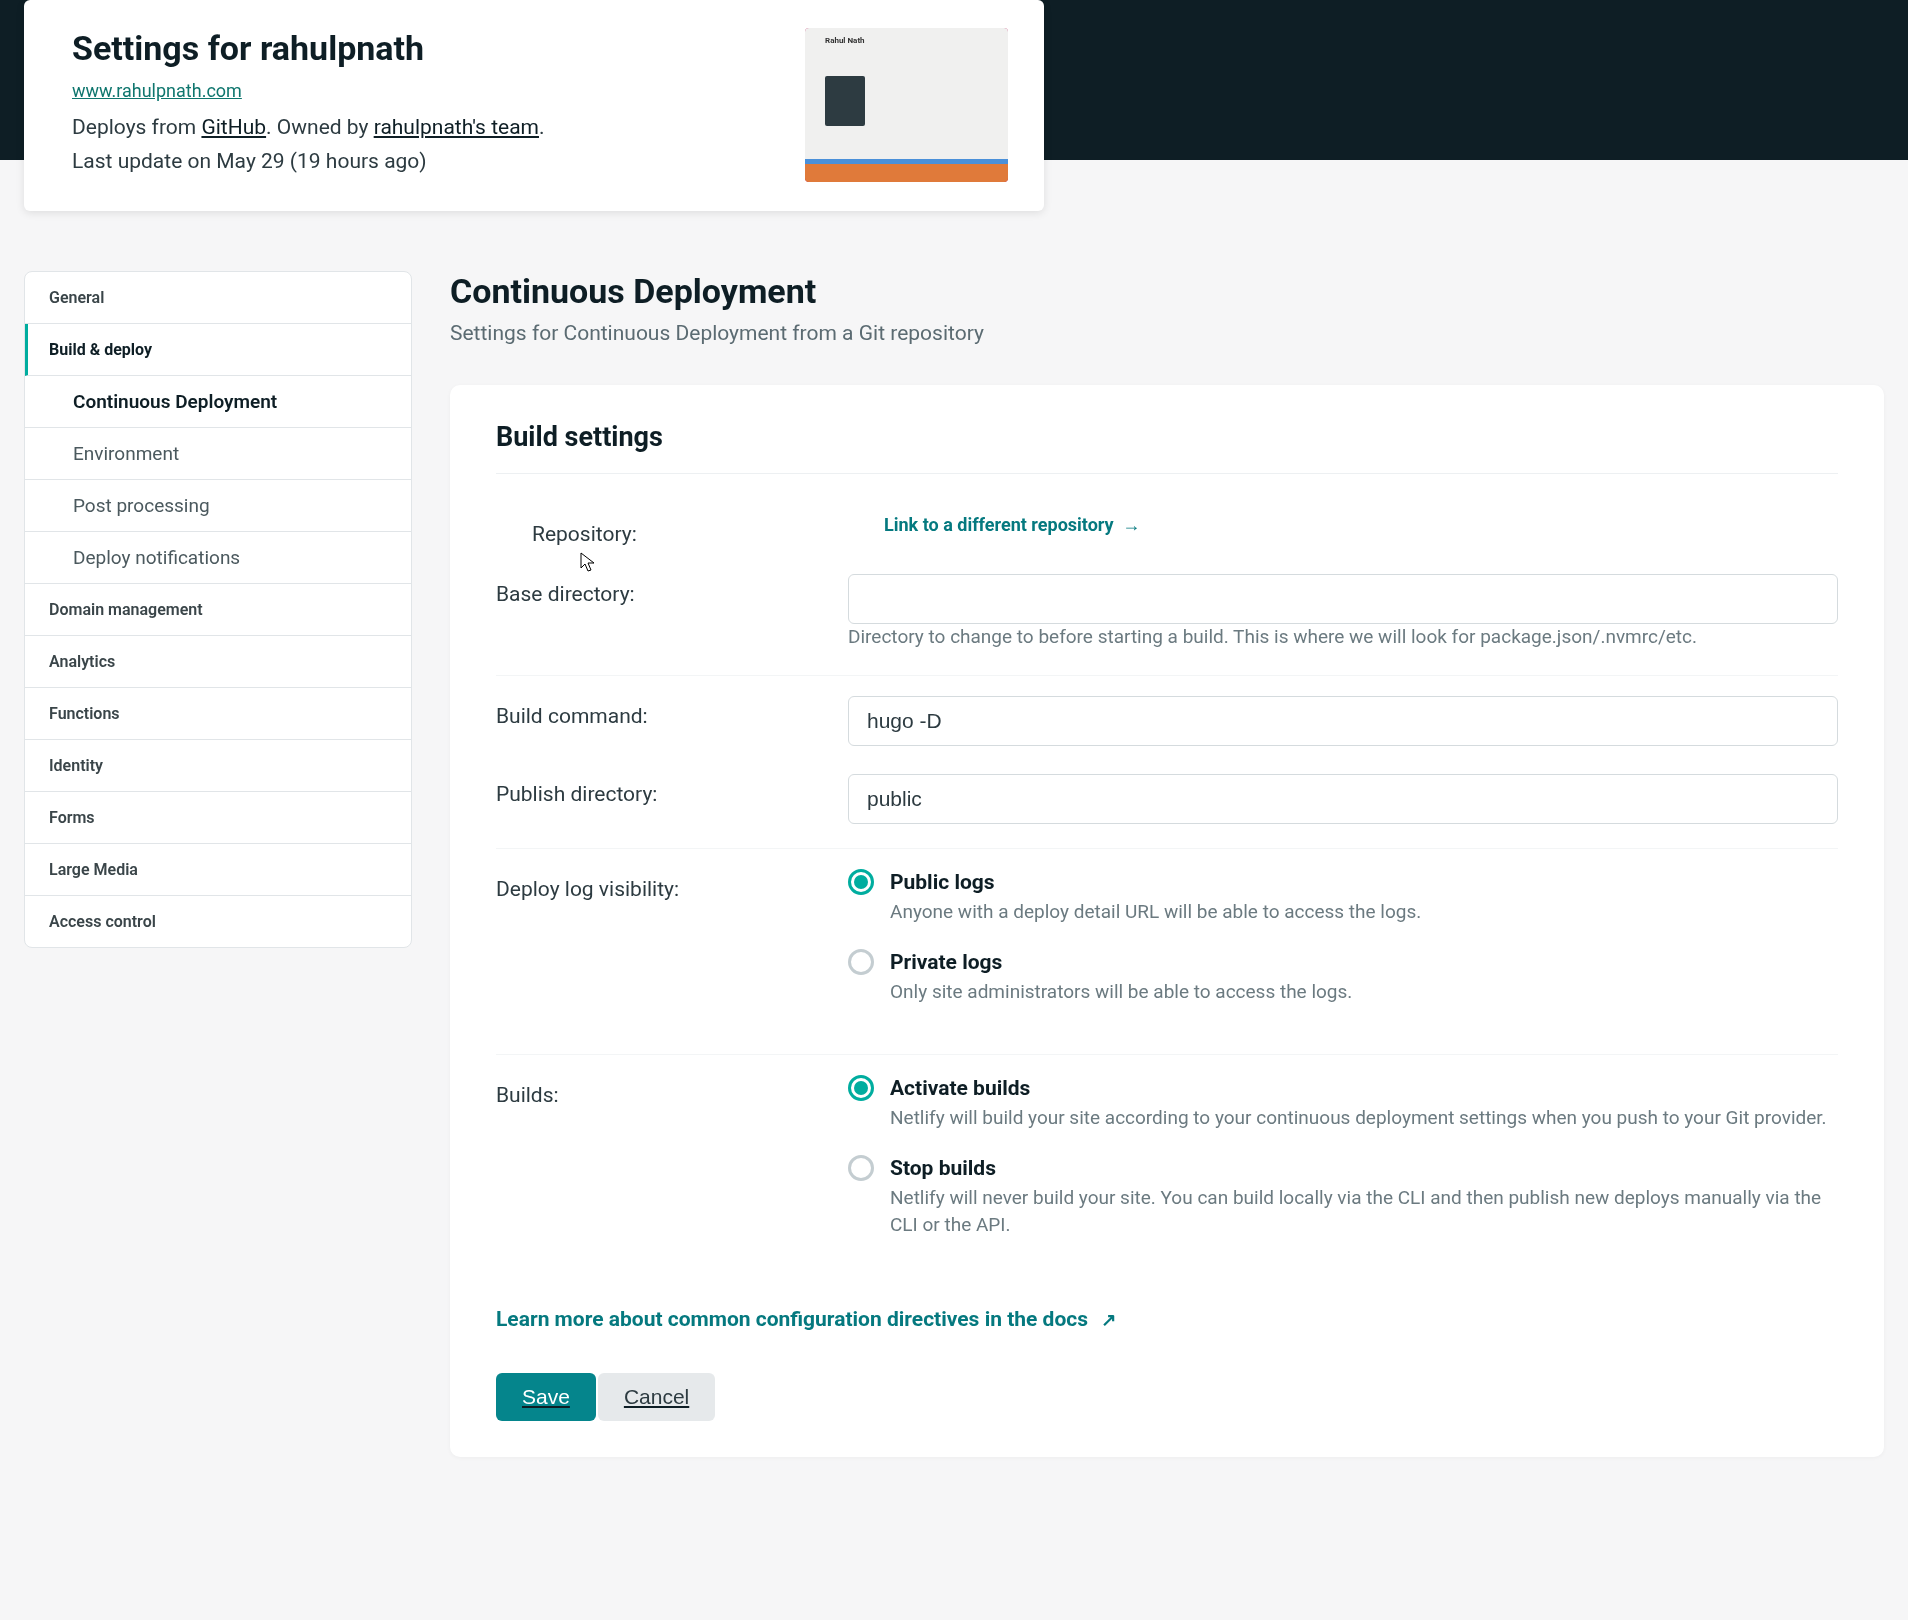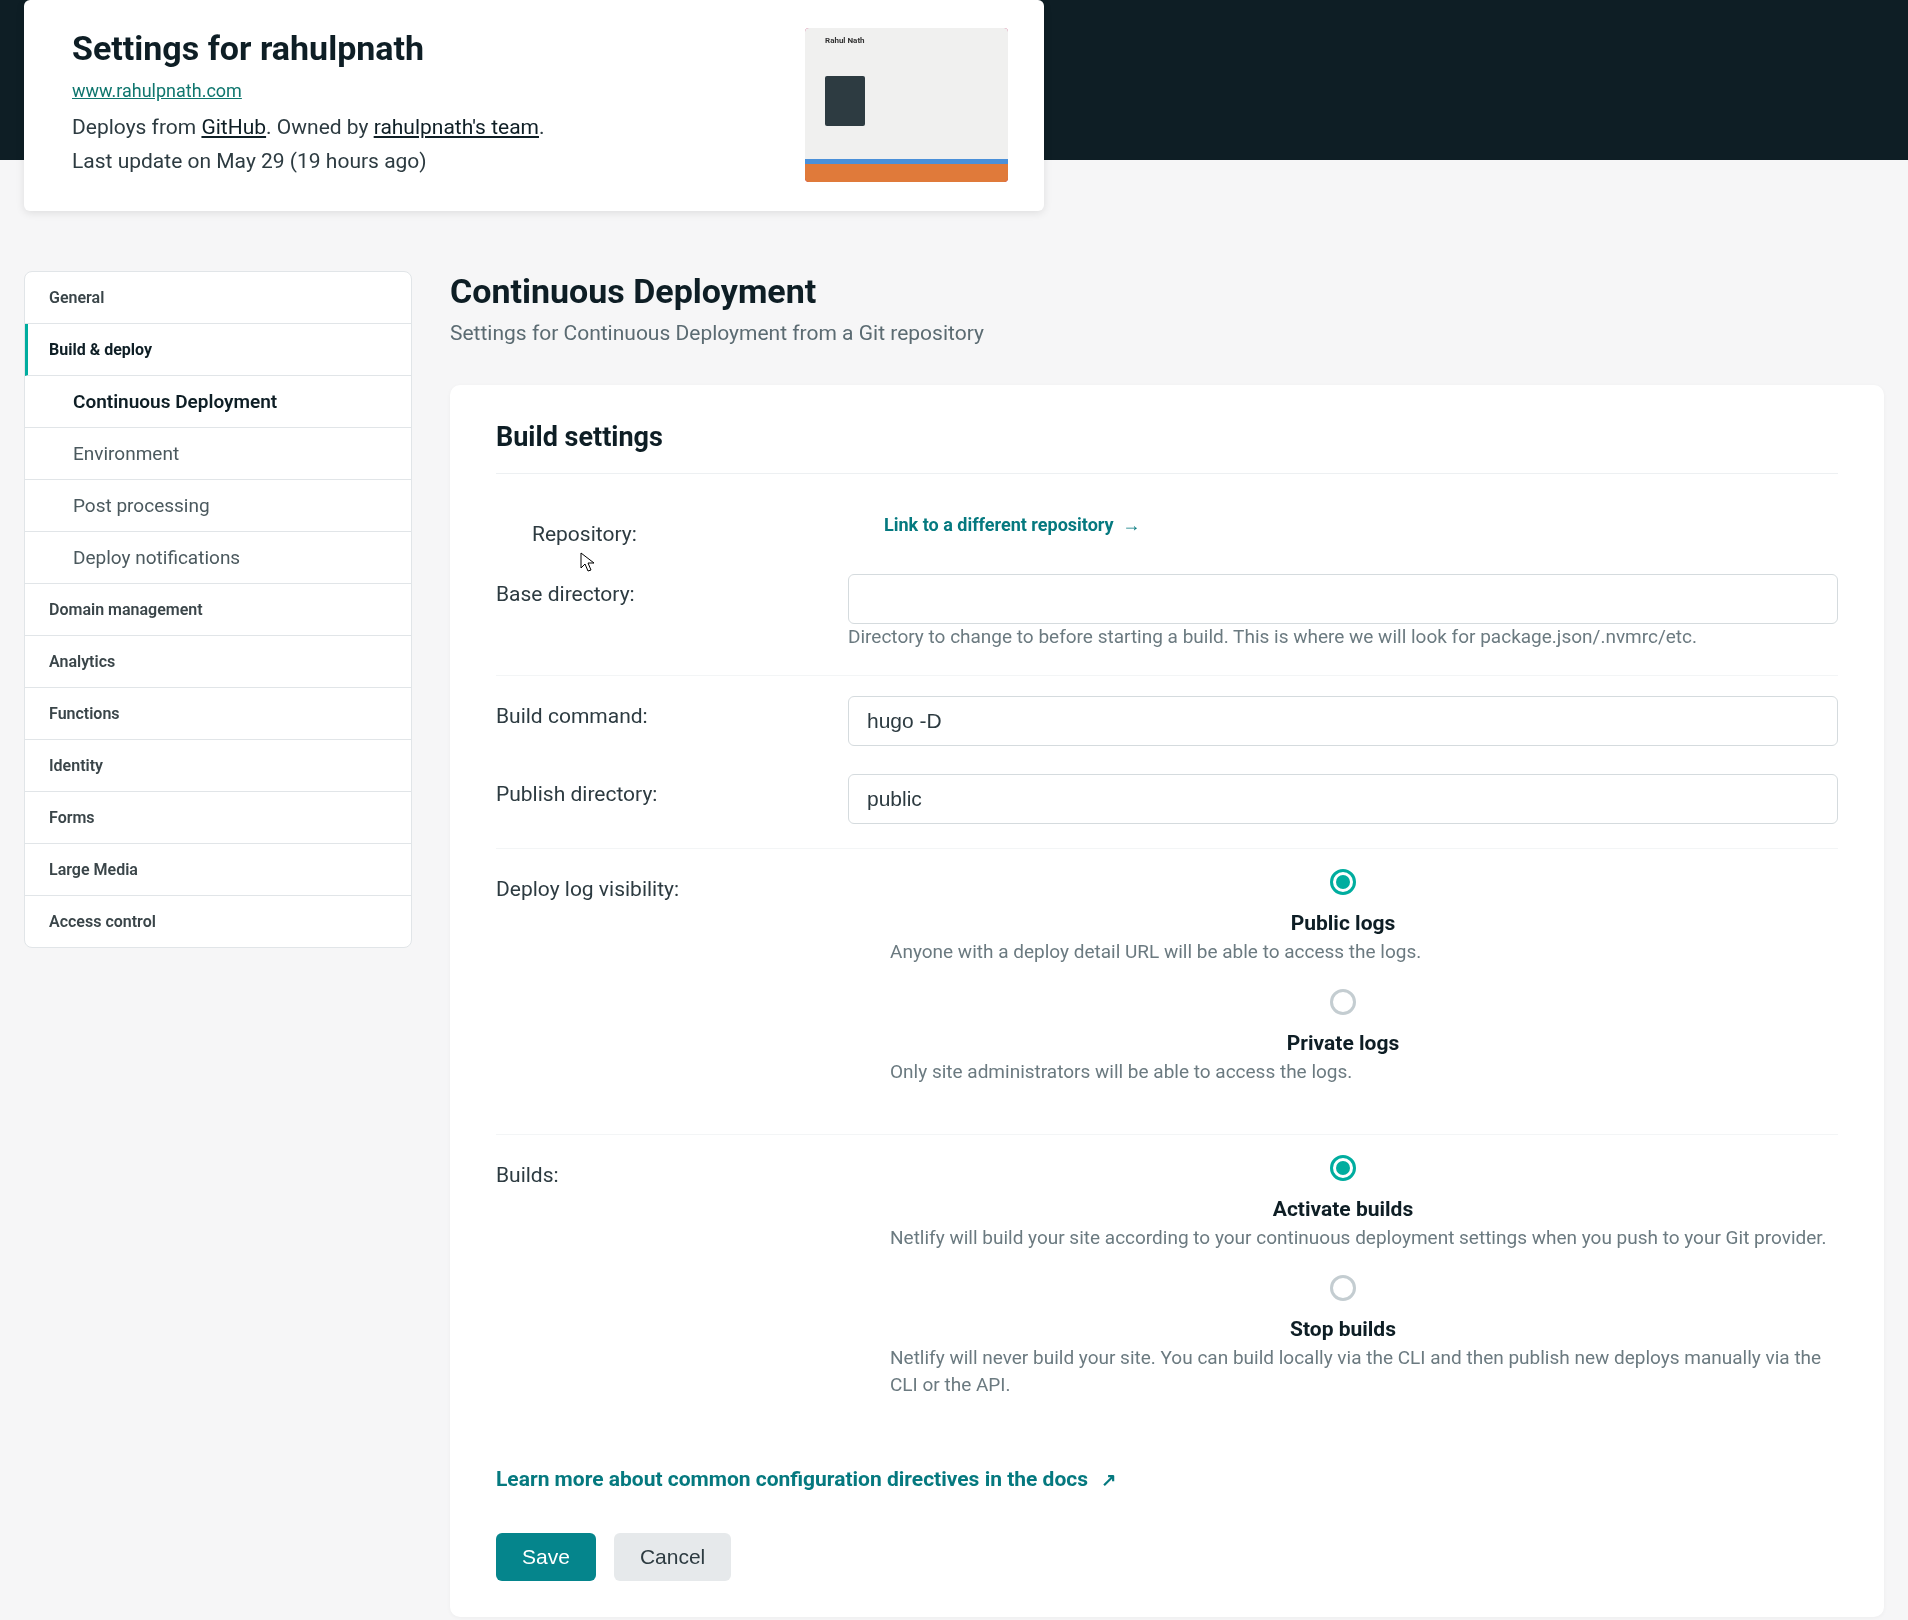--- a/index.html
+++ b/index.html
@@ -173,7 +173,7 @@
   line-height: 1.4;
 }
 .radio-block { margin-bottom: 24px; }
-.radio-top { display: flex; align-items: center; gap: 16px; flex-direction: column; }
+.radio-top { display: flex; align-items: center; gap: 16px; }
 .radio-circle {
   width: 26px;
   height: 26px;

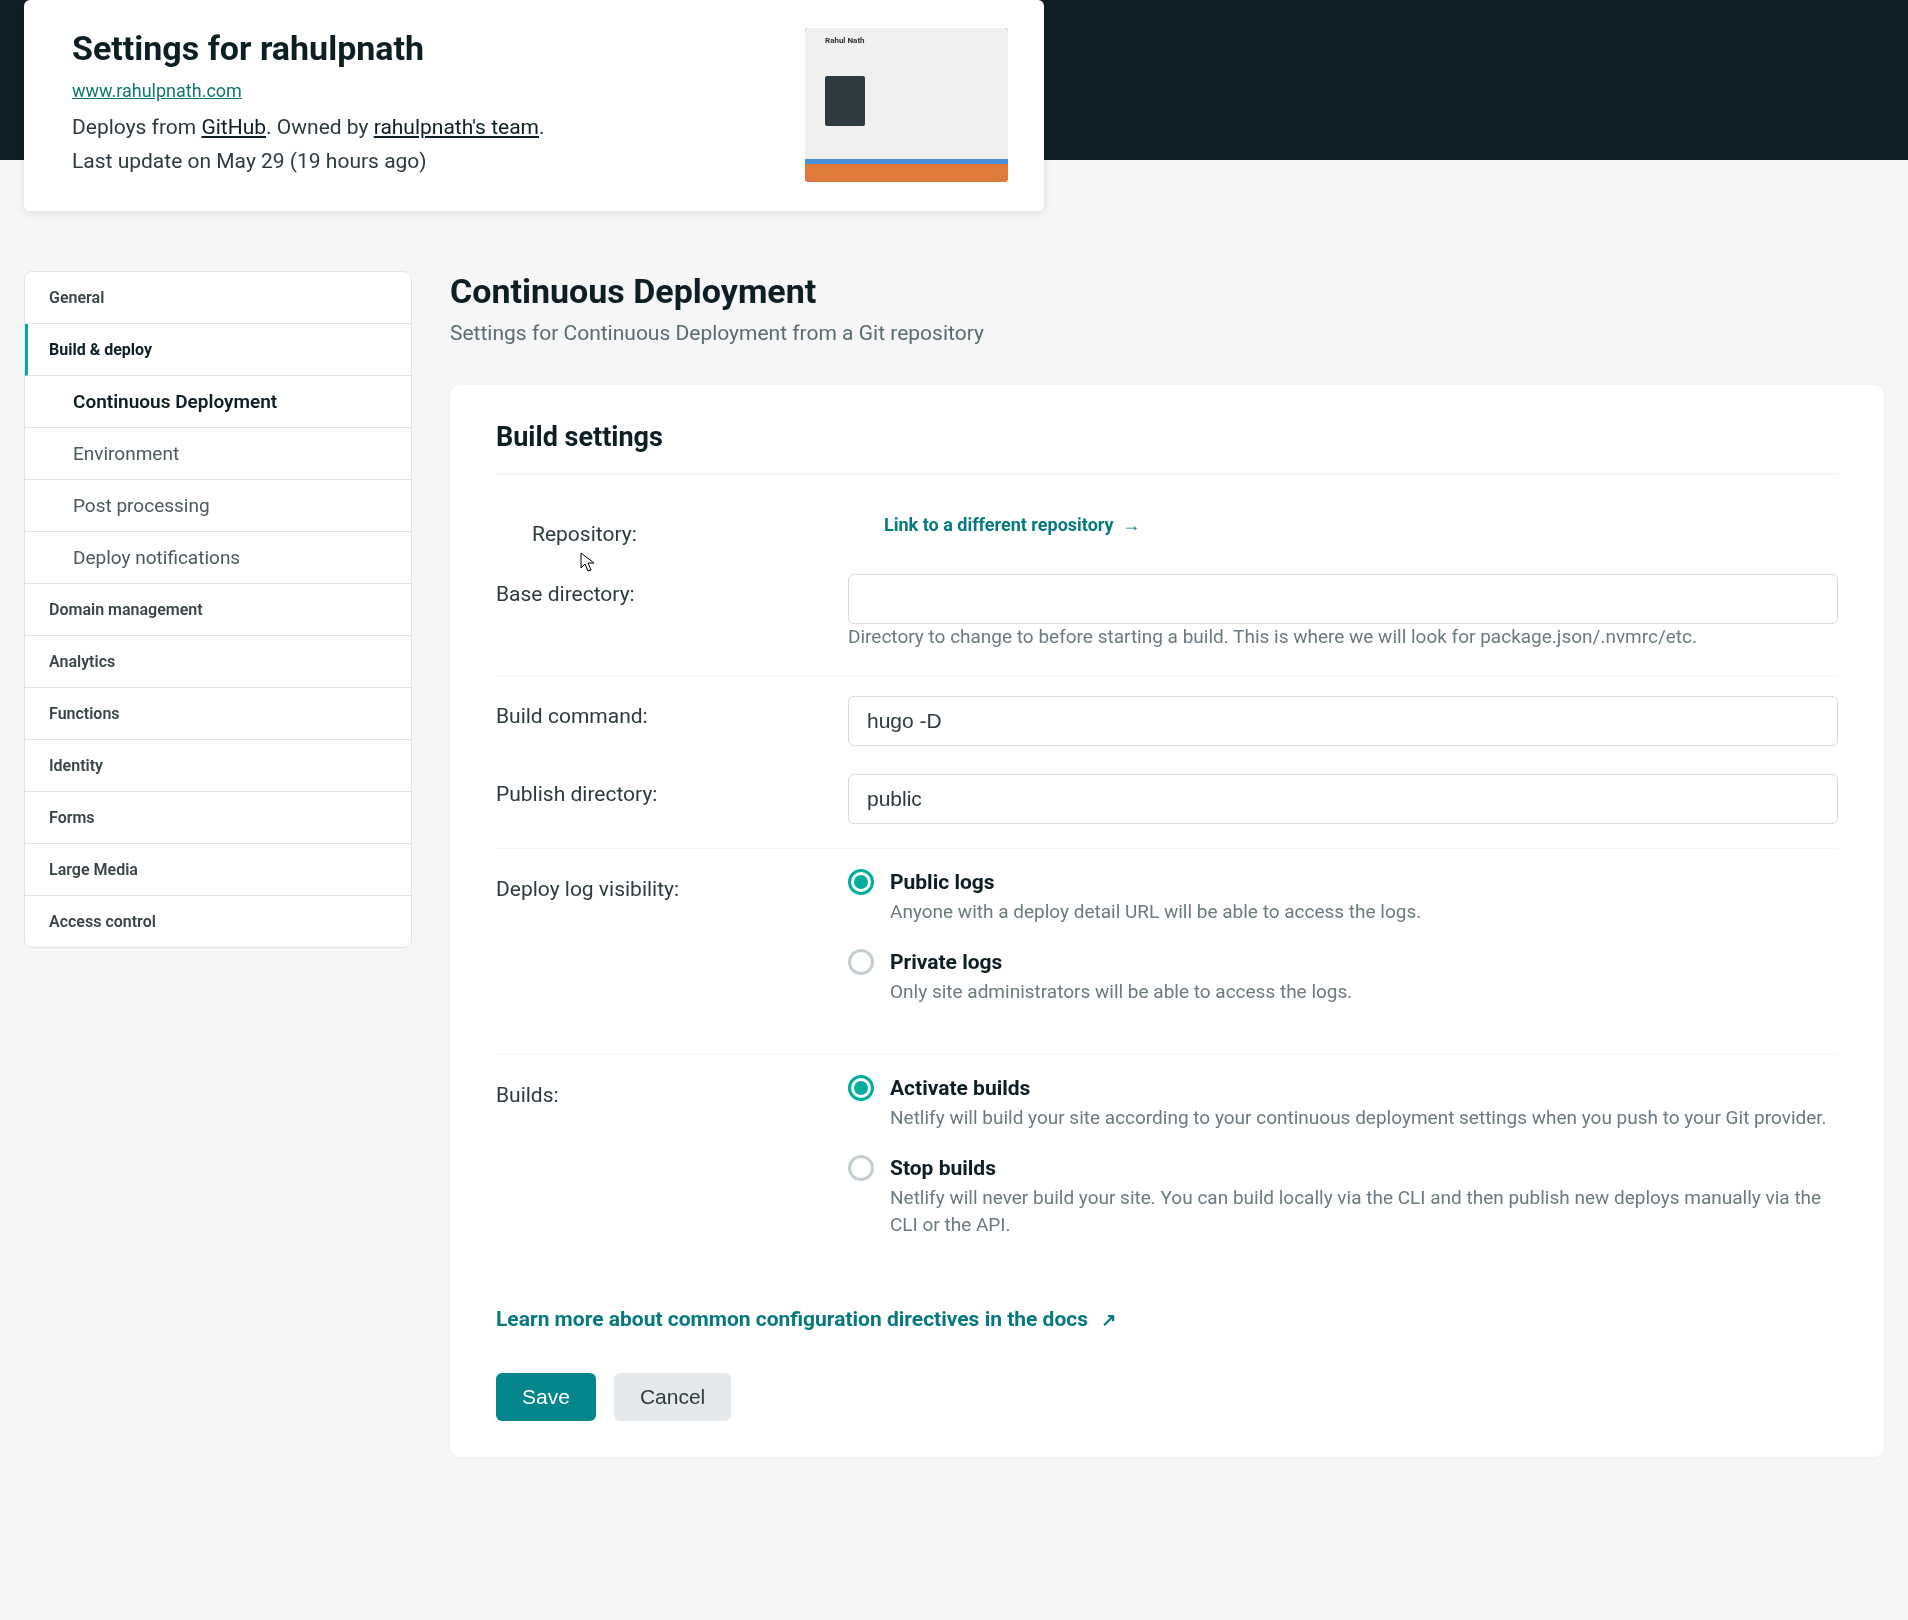--- a/index.html
+++ b/index.html
@@ -209,7 +209,7 @@
   margin-top: 30px;
 }
 .learn-more .ext-icon { margin-left: 8px; font-size:18px; }
-.button-row { display: flex; gap: 18px; margin-top: 42px; }
+.button-row { display: flex; gap: 2px; margin-top: 42px; text-decoration: underline; }
 .btn {
   border: none;
   border-radius: 6px;

